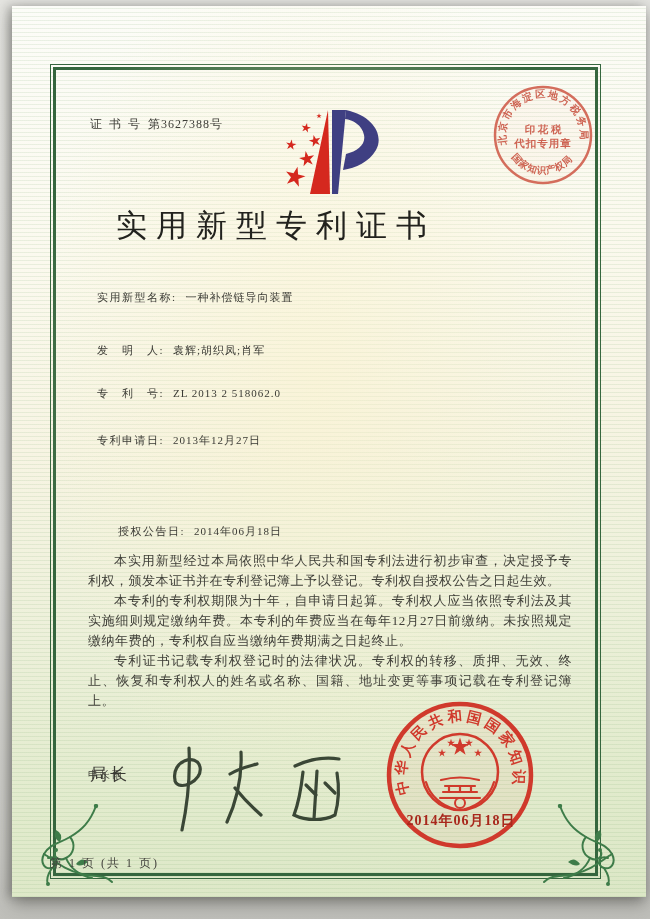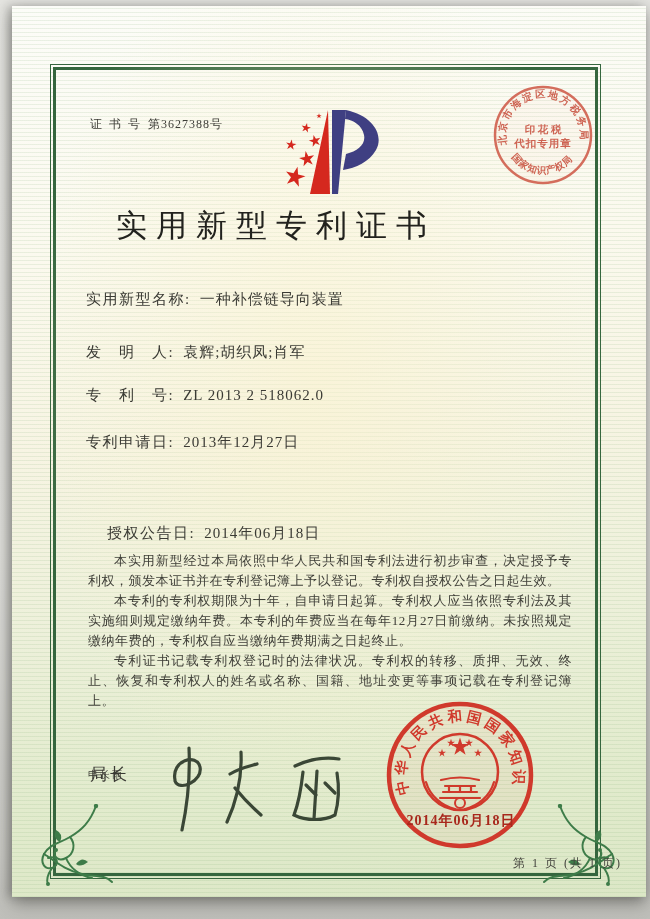--- a/index.html
+++ b/index.html
@@ -41,7 +41,7 @@
     font-size:31px; color:#22221e; letter-spacing:9px; font-weight:500;
   }
 
-  .field { position:absolute; left:74px; font-size:15px; color:#3a3a34; letter-spacing:1.5px; white-space:nowrap; }
+  .field { position:absolute; left:85px; font-size:11px; color:#3a3a34; letter-spacing:1.5px; white-space:nowrap; }
   .field .val { margin-left:9px; letter-spacing:1px; }
   .f0 { top:284px; } .f1 { top:337px; } .f2 { top:380px; }
   .f3 { top:427px; } .f4 { top:475px; } .f5 { top:518px;margin-left:21px; }

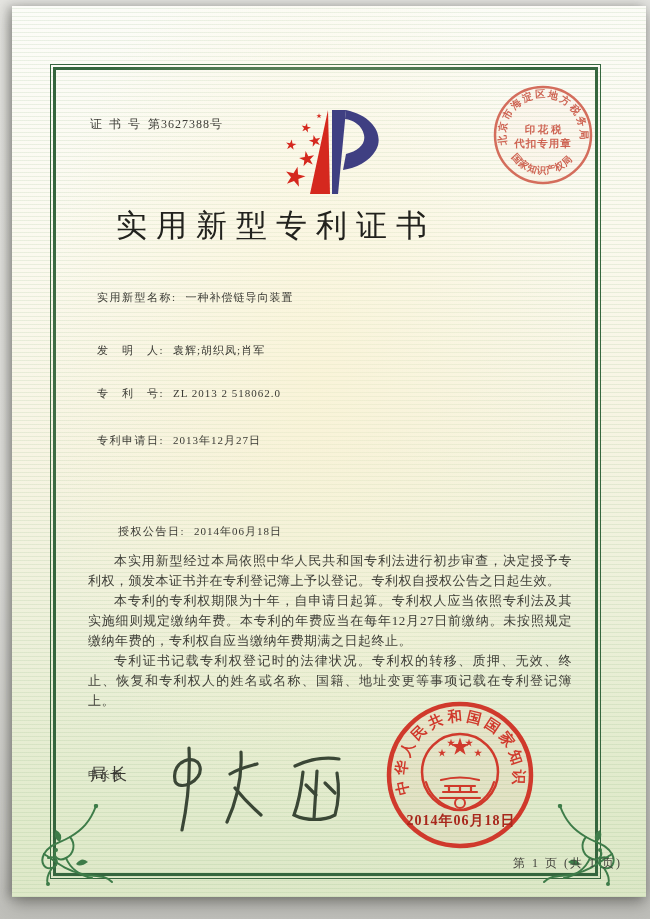--- a/index.html
+++ b/index.html
@@ -64,7 +64,7 @@
   .fl-bl { left:18px;  top:798px; }
   .fl-br { left:528px; top:798px; transform:scaleX(-1); }
 
-  .footer { position:absolute; left:38px; top:849px; width:572px; text-align:right;
+  .footer { position:absolute; left:38px; top:849px; width:572px; text-align:left;
     font-size:12px; color:#44443e; letter-spacing:2px; }
 
   svg text { font-family:"Liberation Serif","DejaVu Serif",serif; }

